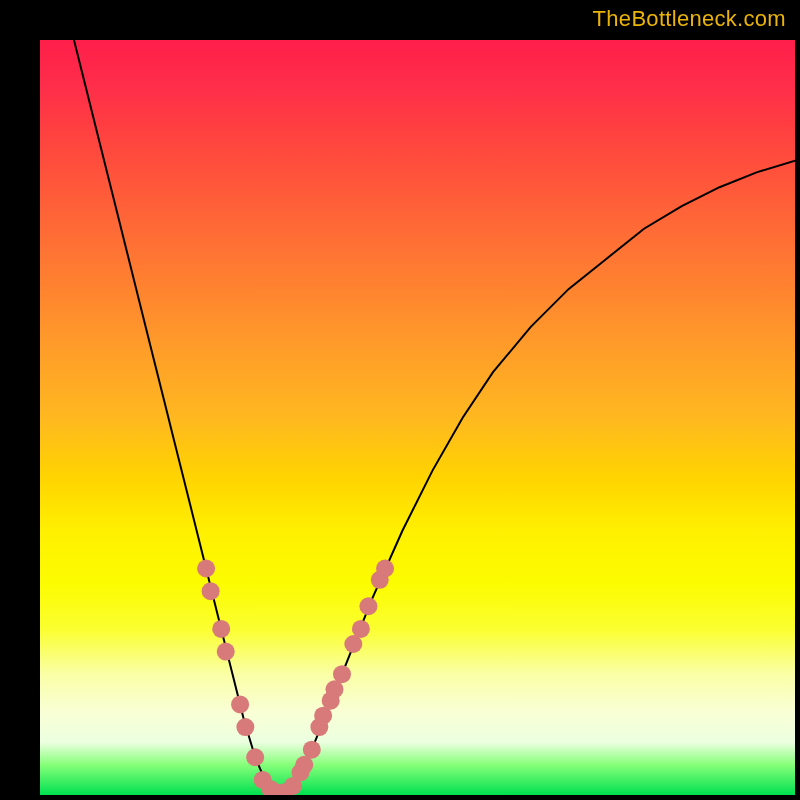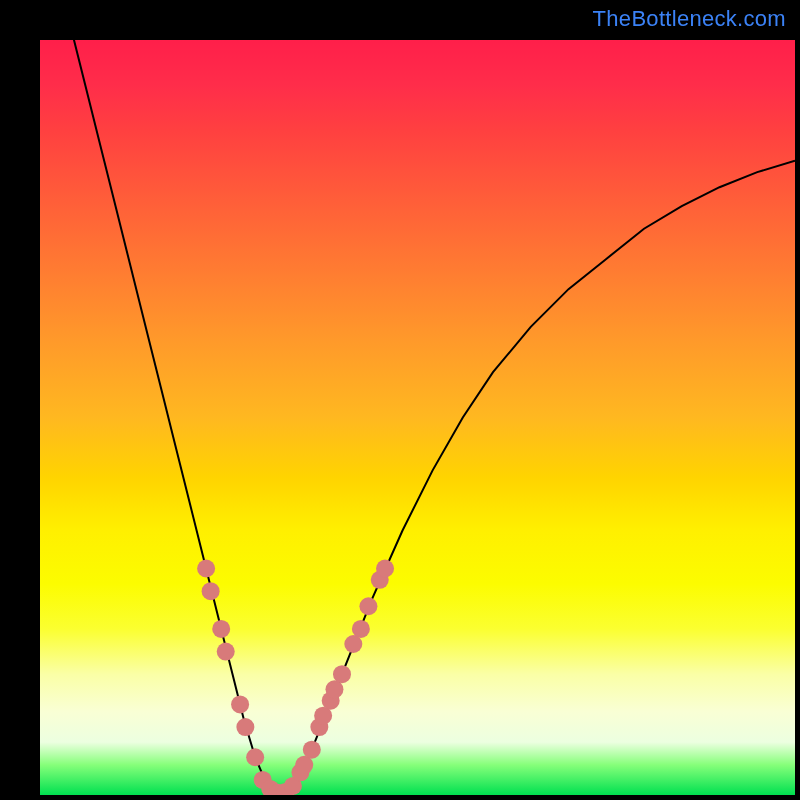--- a/index.html
+++ b/index.html
@@ -14,7 +14,7 @@
     position: absolute;
     top: 6px;
     right: 14px;
-    color: #3b82f6;
+    color: #eab308;
     font-size: 22px;
     font-weight: 500;
     z-index: 10;

